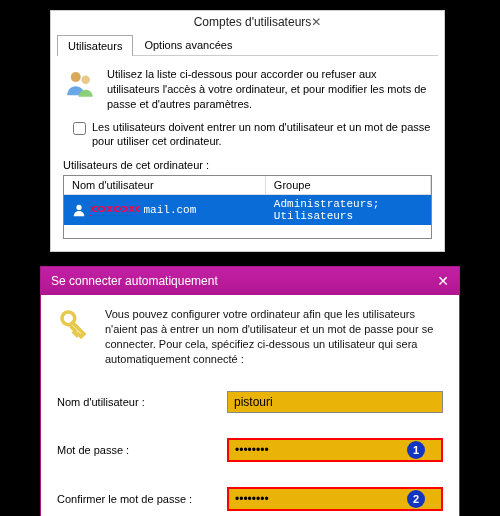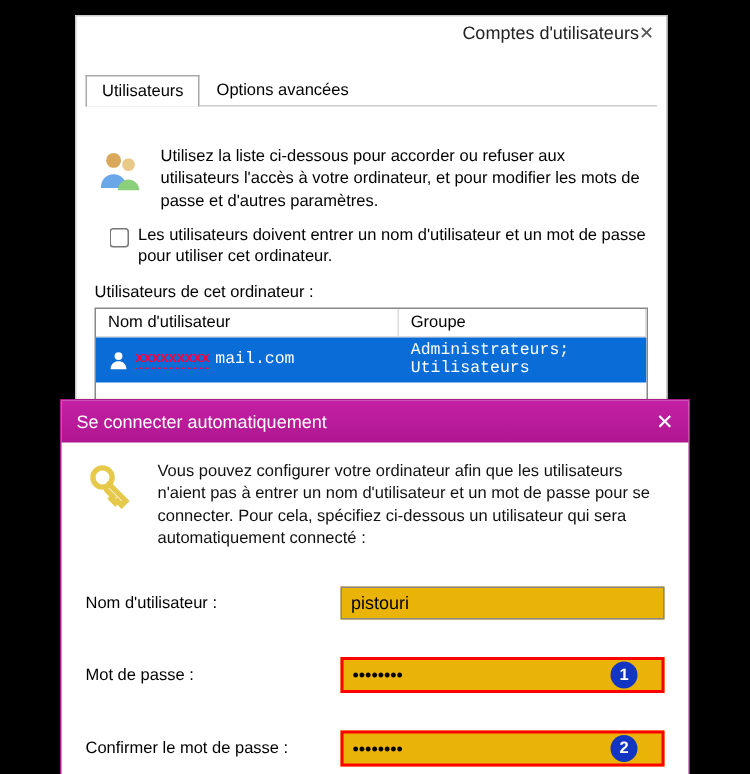--- a/index.html
+++ b/index.html
@@ -23,7 +23,7 @@
   }
   .titlebar {
     display: flex;
-    justify-content: flex-end;
+    justify-content: center;
     align-items: center;
     padding: 4px 8px;
     font-size: 12px;

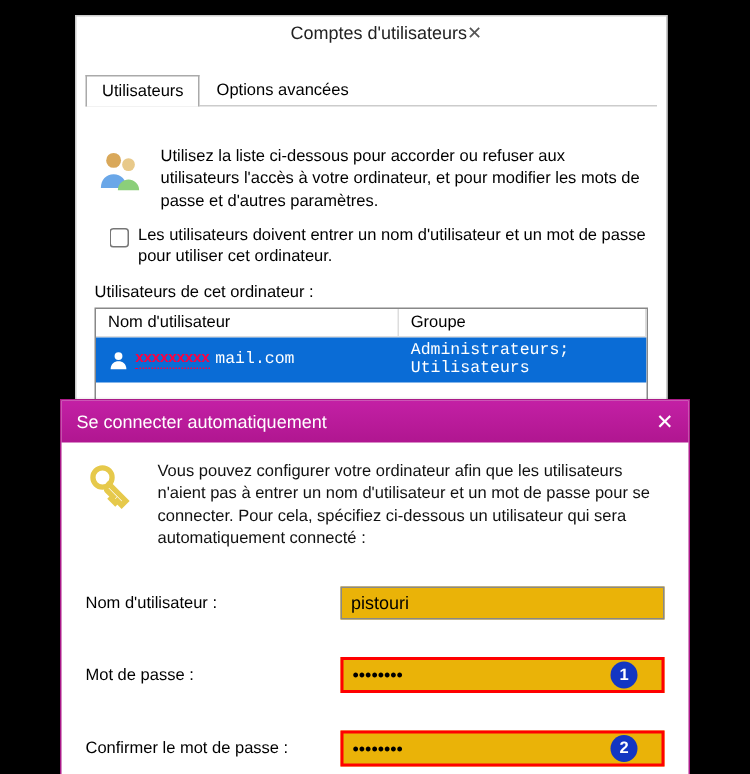--- a/index.html
+++ b/index.html
@@ -34,7 +34,7 @@
   .tabs {
     display: flex;
     border-bottom: 1px solid #ccc;
-    margin: 16px 6px;
+    margin: 1px 6px;
     align-items: center;
   }
   .tab {

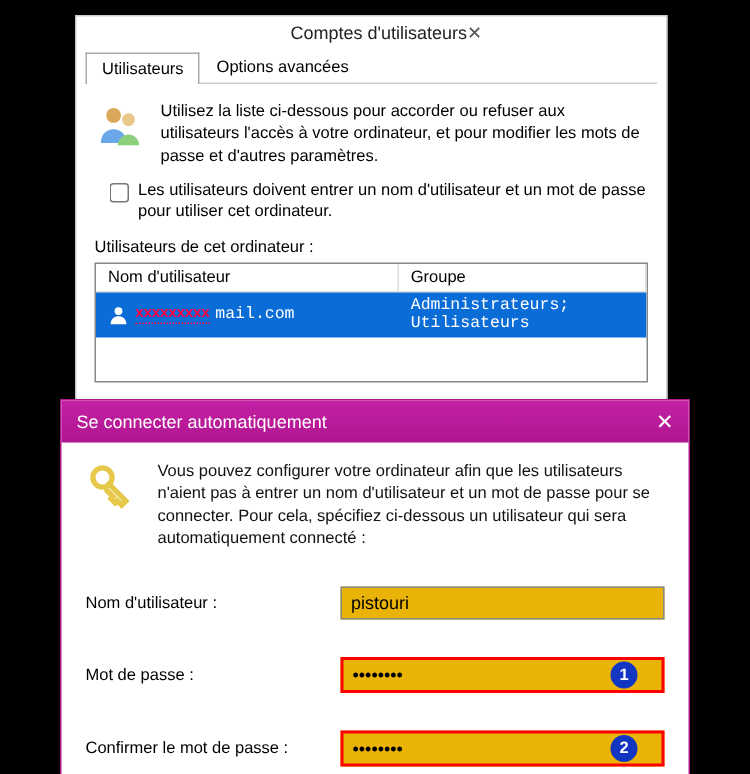--- a/index.html
+++ b/index.html
@@ -70,7 +70,7 @@
   .userlist {
     border: 1px solid #888;
     background: #fff;
-    height: 80px;
+    height: 64px;
     overflow: hidden;
   }
   .userlist-header {

